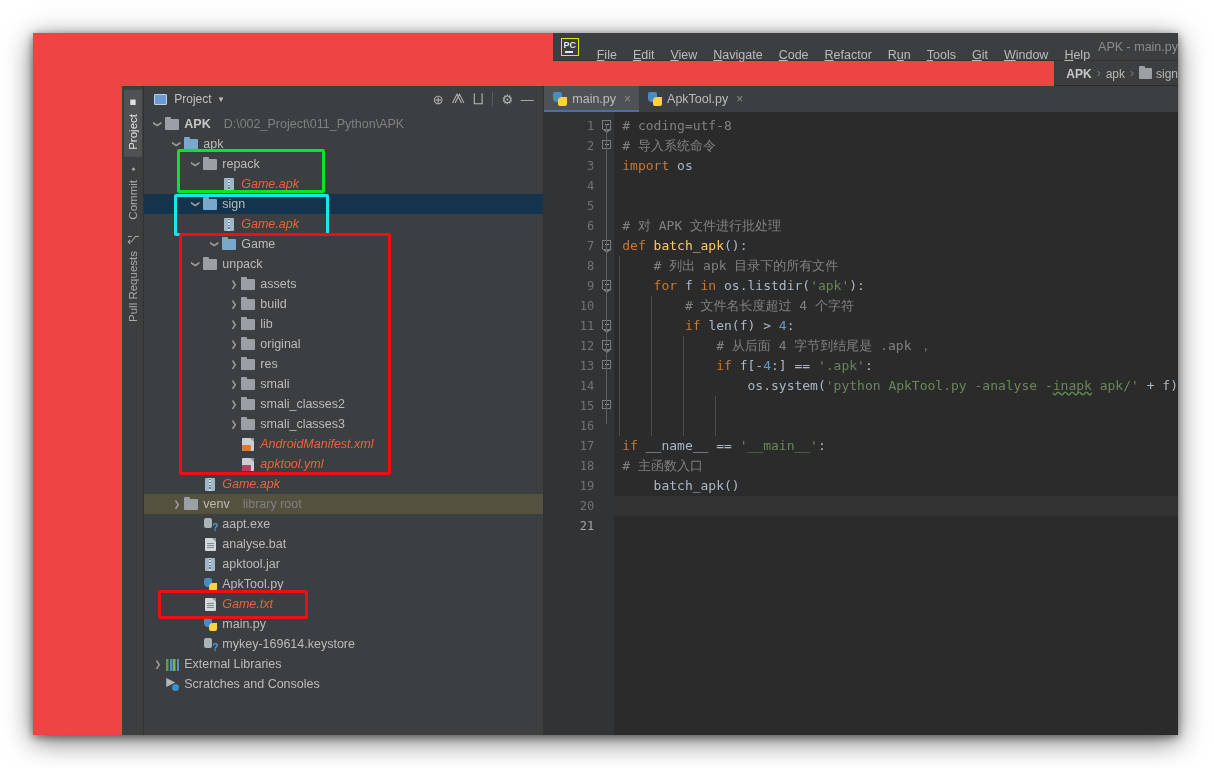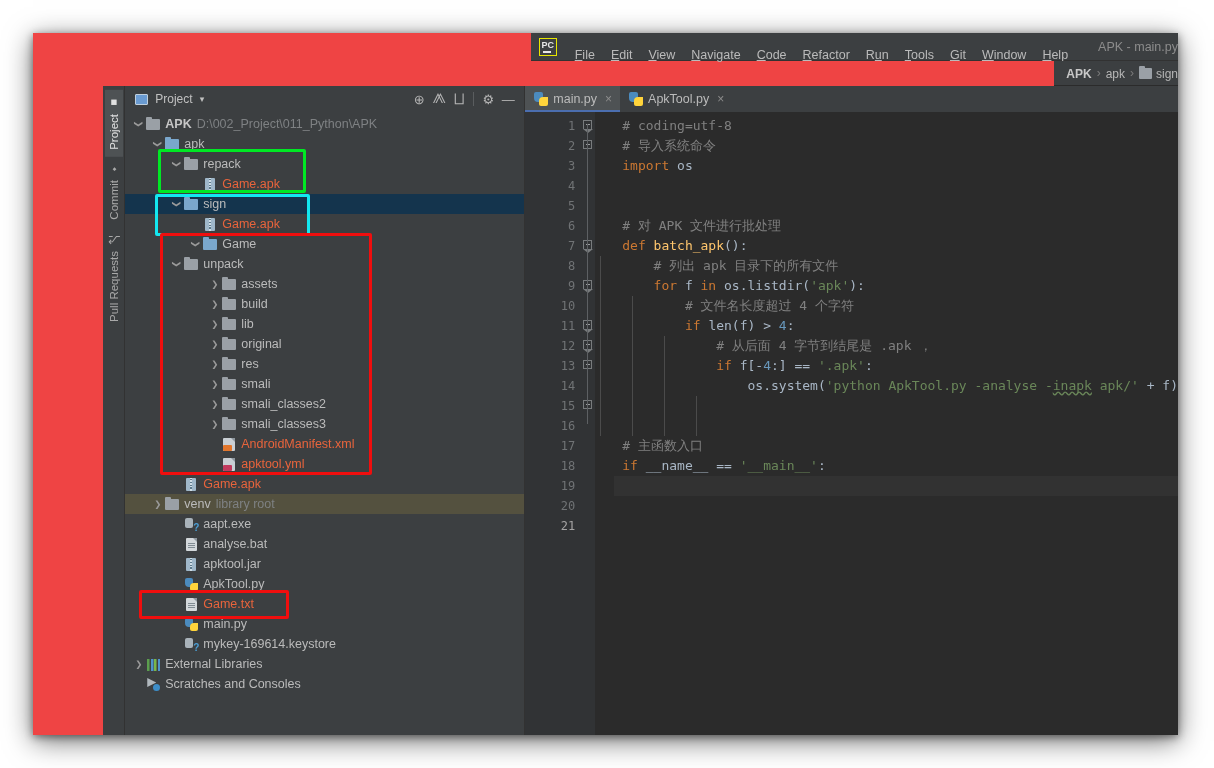--- a/index.html
+++ b/index.html
@@ -50,7 +50,7 @@
   }
   .menu-item .mn { text-decoration: underline; }
   #window-title {
-    color: #8c8c8c; font-size: 12.5px; margin-left: 22px; white-space: nowrap;
+    color: #8c8c8c; font-size: 12.5px; white-space: nowrap;
   }
 
   

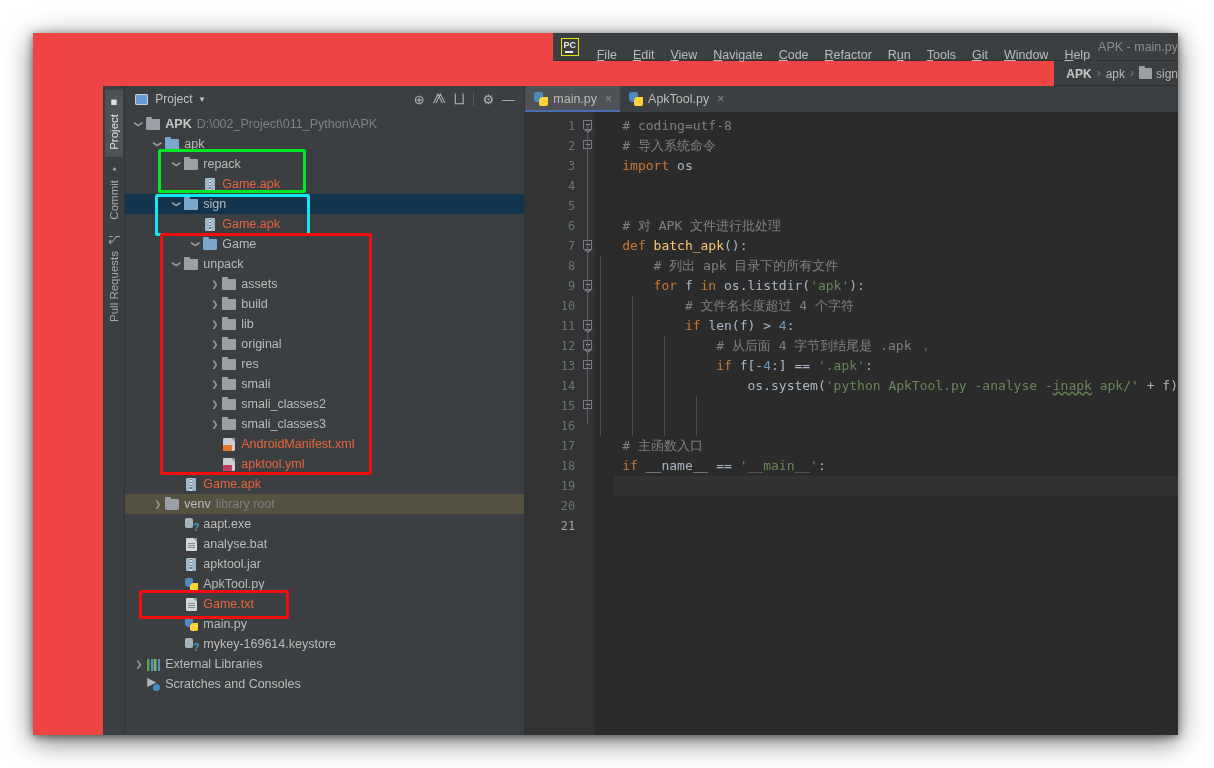--- a/index.html
+++ b/index.html
@@ -142,7 +142,7 @@
   .label { color: #bbbbbb; }
   .label.bold { font-weight: bold; color: #c6c6c6; }
   .label.red { color: #e8643c; }
-  .sublabel { color: #7e8183; margin-left: 5px; }
+  .sublabel { color: #7e8183; margin-left: 13px; }
 
   
   .ic-folder {

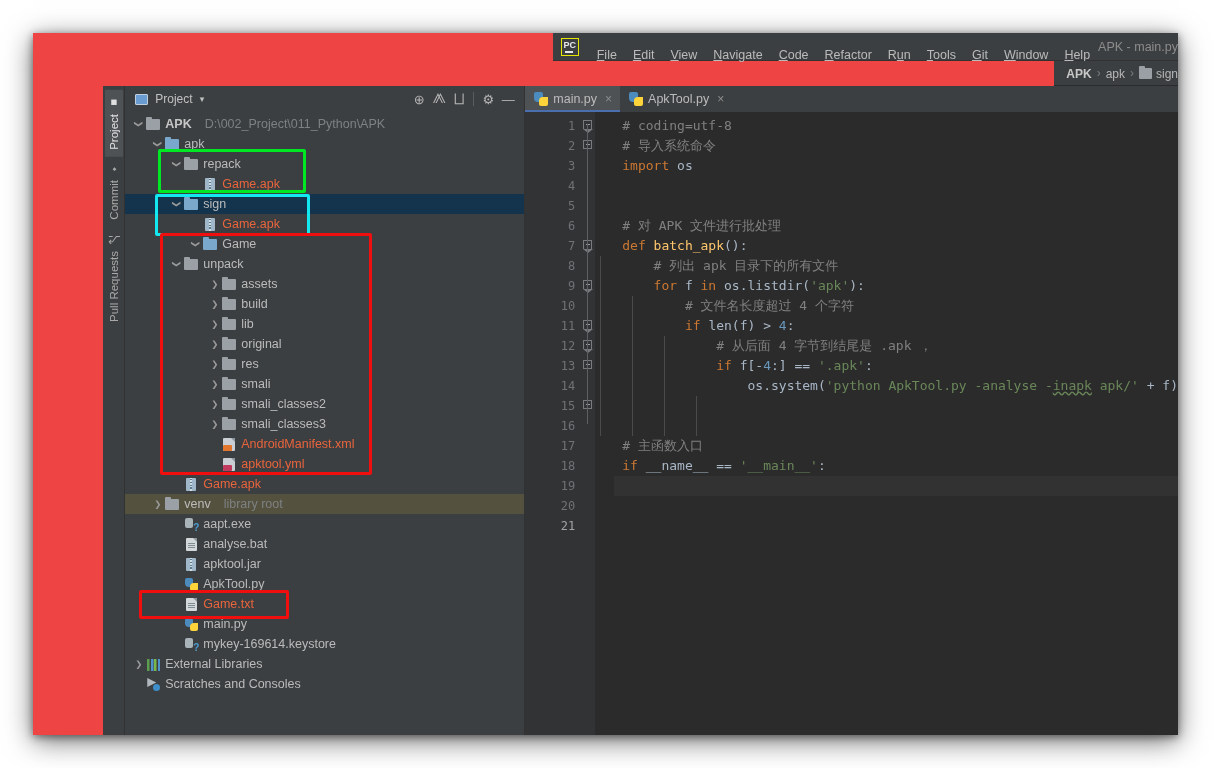--- a/index.html
+++ b/index.html
@@ -321,7 +321,7 @@
   }
   .cline {
     height: 20px; line-height: 20px; white-space: pre;
-    padding-left: 8px; color: #a9b7c6; margin-left: 19px;
+    padding-left: 8px; color: #a9b7c6;
   }
   .cline.cur { background: #323232; }
   .cmt { color: #808080; }

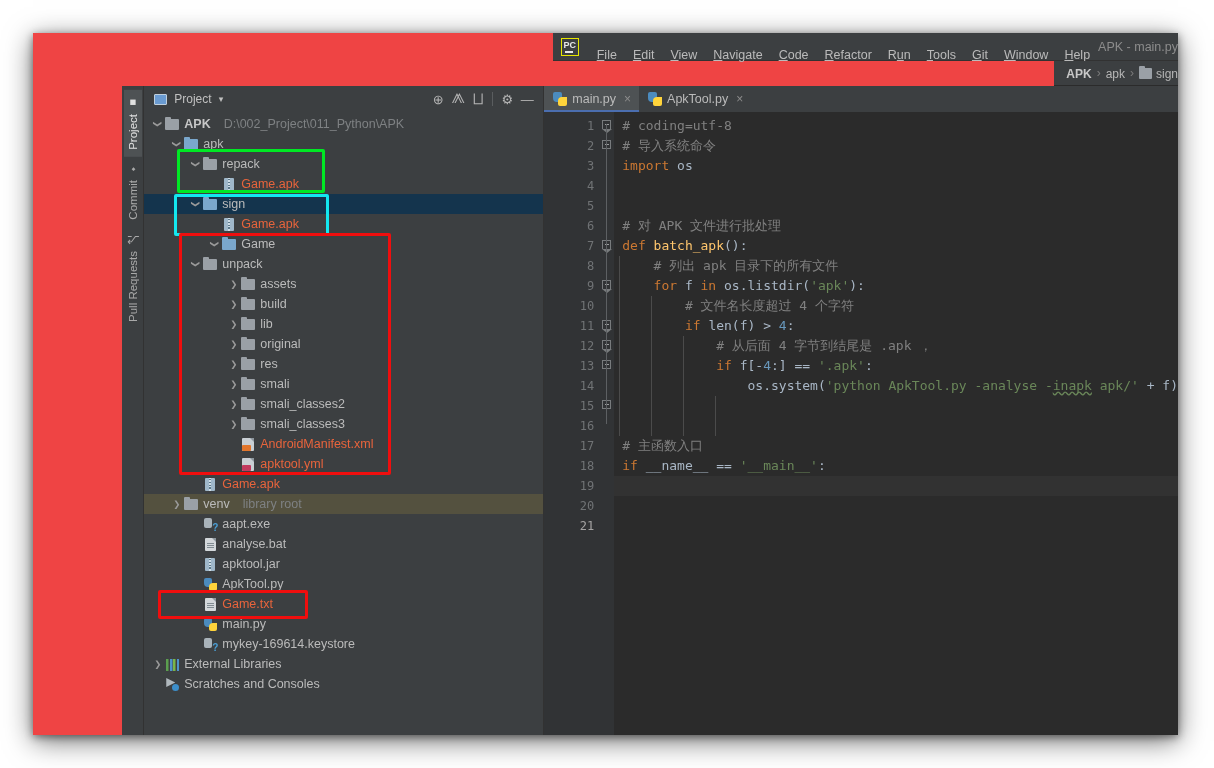--- a/index.html
+++ b/index.html
@@ -141,7 +141,7 @@
   .ico { width: 16px; min-width: 16px; margin-right: 4px; position: relative; height: 14px; }
   .label { color: #bbbbbb; }
   .label.bold { font-weight: bold; color: #c6c6c6; }
-  .label.red { color: #e8643c; }
+  .label.red { color: #e8643c; font-style: italic; }
   .sublabel { color: #7e8183; margin-left: 13px; }
 
   

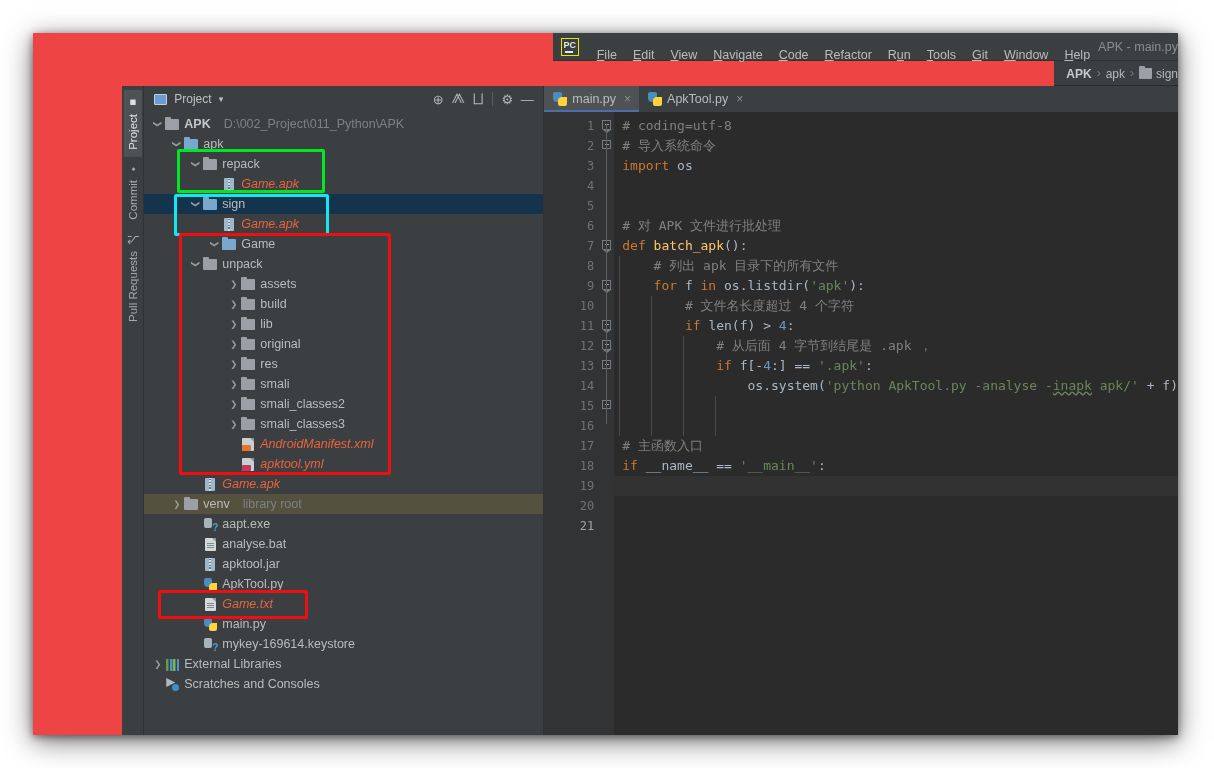--- a/index.html
+++ b/index.html
@@ -735,8 +735,8 @@
             <div class="cline"><span class="def">                os.system(</span><span class="str">'python ApkTool.py -analyse -</span><span class="str typo">inapk</span><span class="str"> apk/'</span><span class="def"> + f)</span></div>
             <div class="cline">&nbsp;</div>
             <div class="cline">&nbsp;</div>
+            <div class="cline"><span class="kw">if </span><span class="def">__name__ == </span><span class="str">'__main__'</span><span class="def">:</span></div>
             <div class="cline"><span class="cmt"># 主函数入口</span></div>
-            <div class="cline"><span class="kw">if </span><span class="def">__name__ == </span><span class="str">'__main__'</span><span class="def">:</span></div>
             <div class="cline cur">&nbsp;</div>
             <div class="indent-guide" style="left: 5px; top: 144px; height: 180px;"></div>
             <div class="indent-guide" style="left: 37px; top: 184px; height: 140px;"></div>

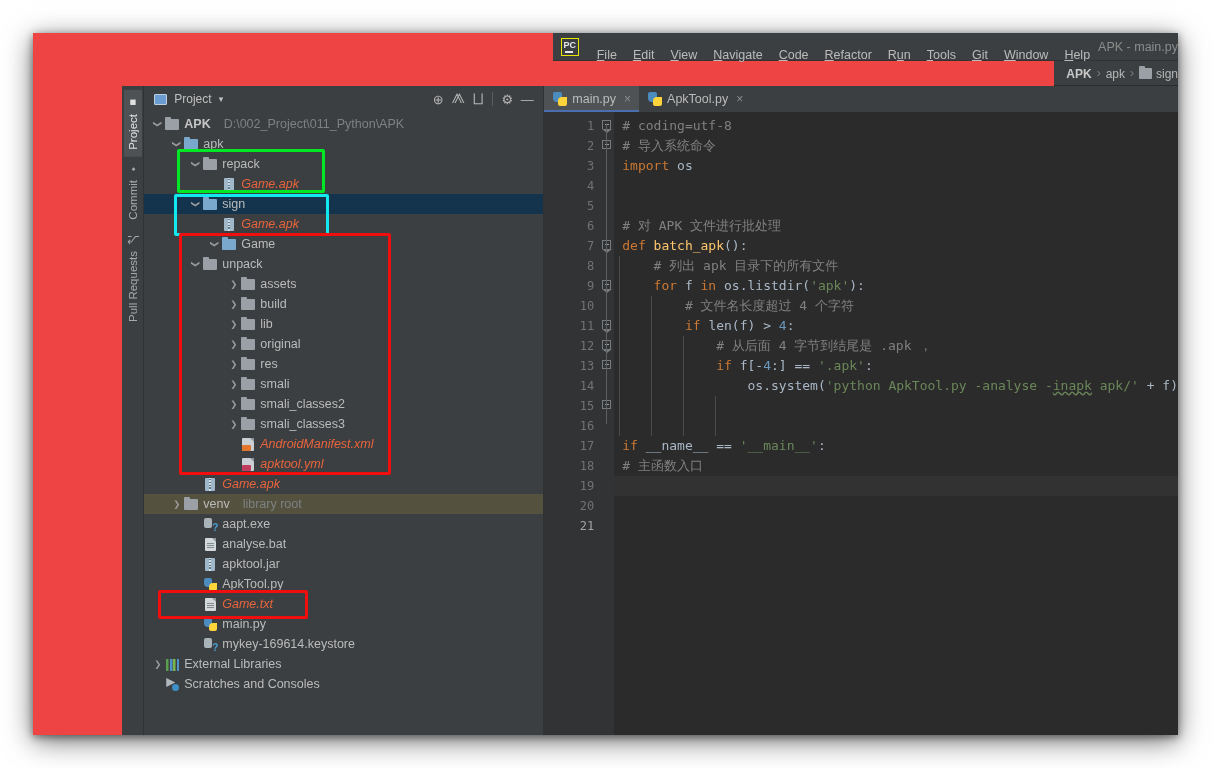--- a/index.html
+++ b/index.html
@@ -737,6 +737,7 @@
             <div class="cline">&nbsp;</div>
             <div class="cline"><span class="kw">if </span><span class="def">__name__ == </span><span class="str">'__main__'</span><span class="def">:</span></div>
             <div class="cline"><span class="cmt"># 主函数入口</span></div>
+            <div class="cline"><span class="def">    batch_apk()</span></div>
             <div class="cline cur">&nbsp;</div>
             <div class="indent-guide" style="left: 5px; top: 144px; height: 180px;"></div>
             <div class="indent-guide" style="left: 37px; top: 184px; height: 140px;"></div>

